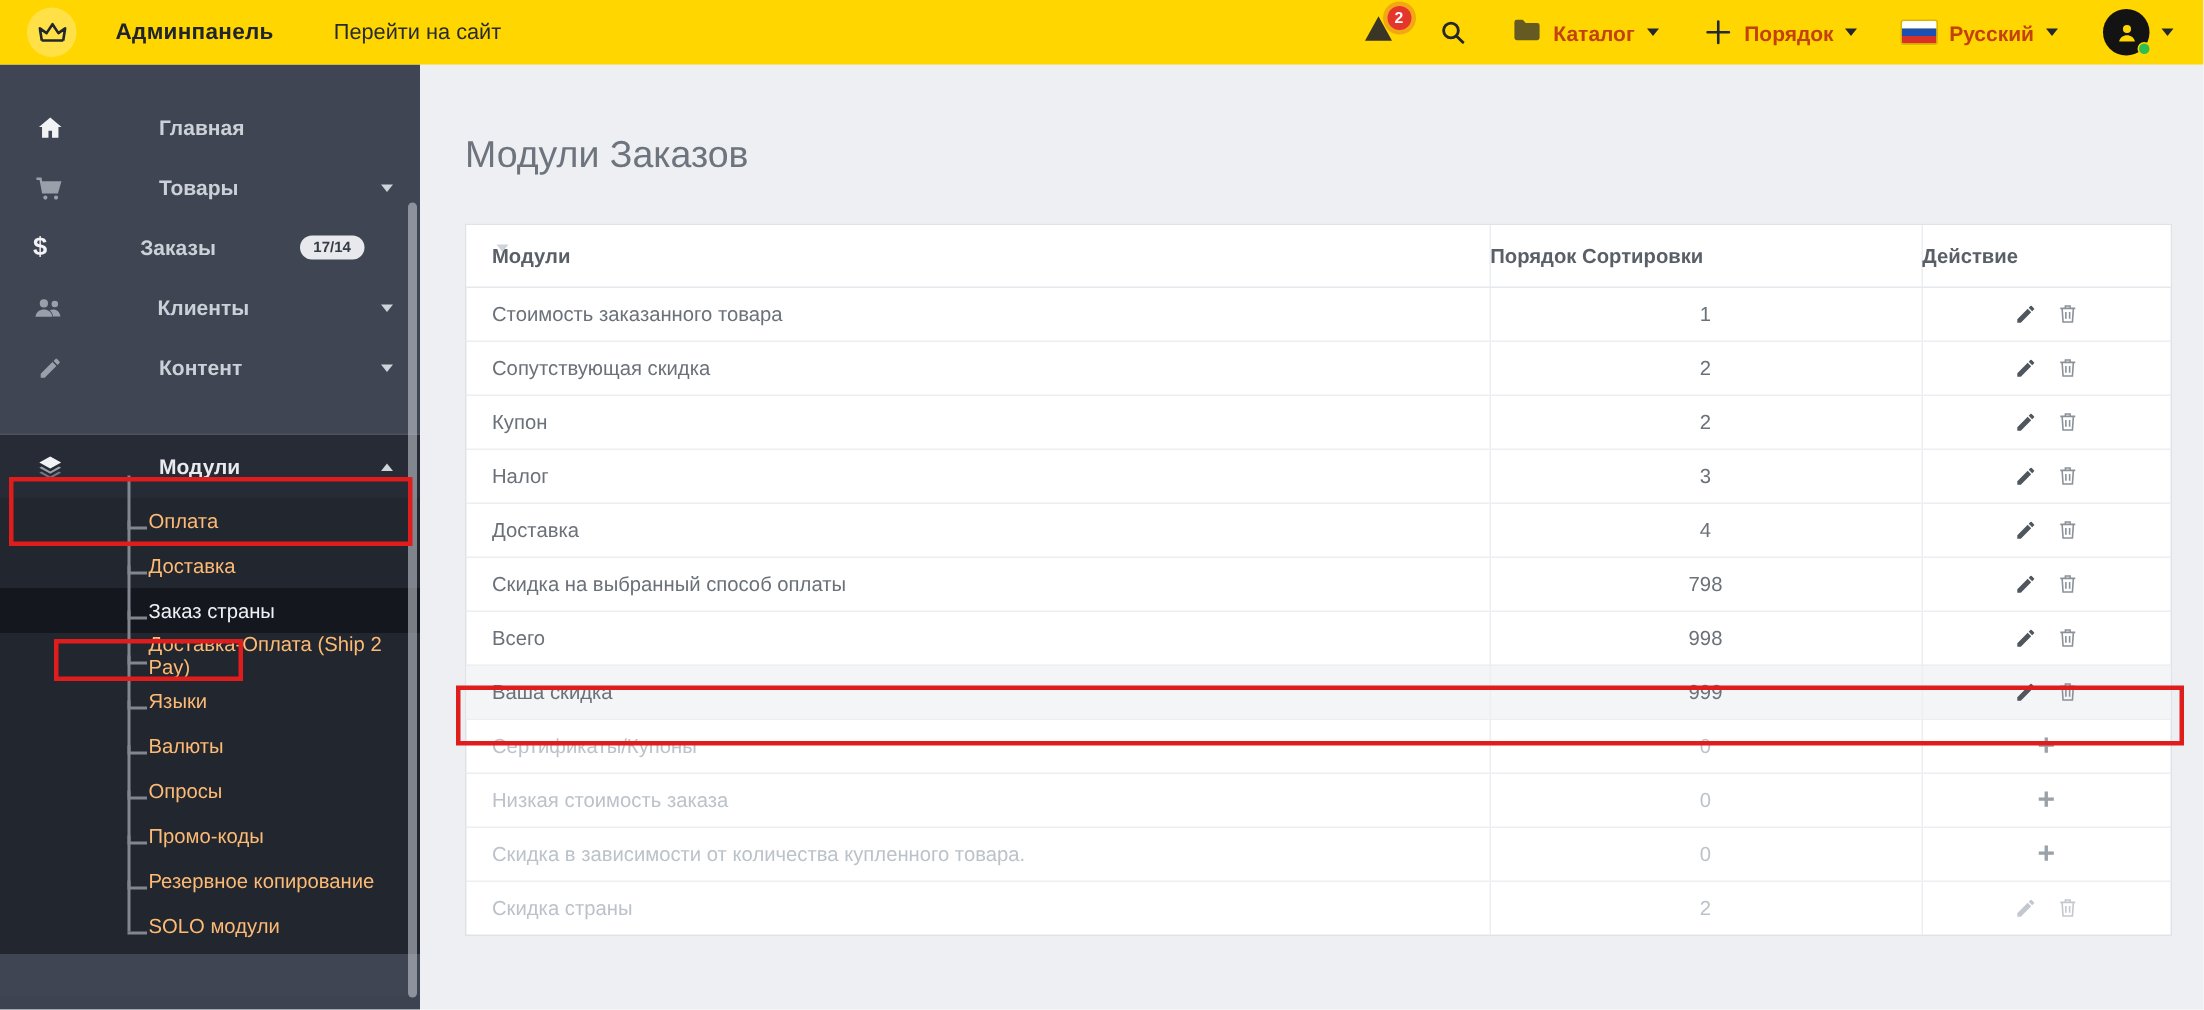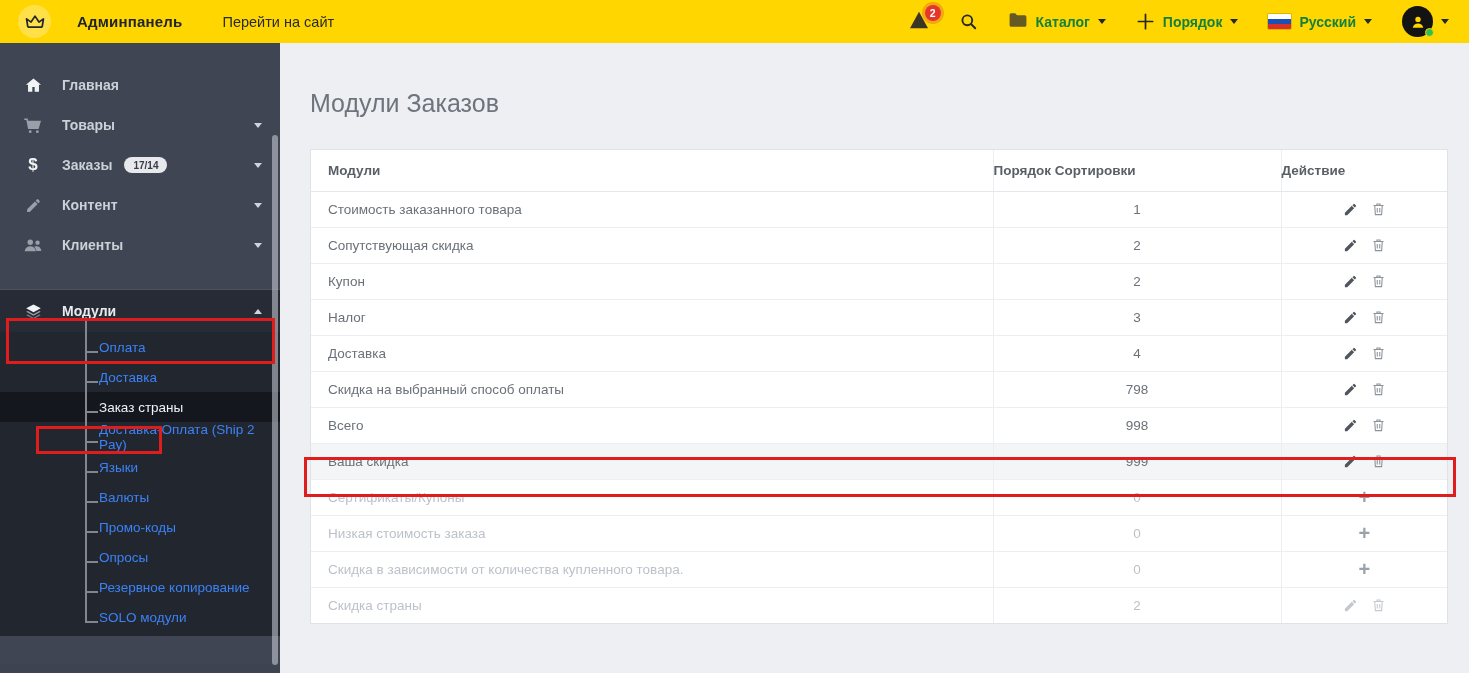--- a/index.html
+++ b/index.html
@@ -16,7 +16,7 @@
   .brand { font-size:15px; font-weight:700; color:#20242c; letter-spacing:.2px; }
   .site-link { font-size:14.5px; color:#272b31; margin-left:14px; cursor:pointer; }
   .topbar-right { display:flex; align-items:center; gap:30px; padding-right:20px; }
-  .tb-item { display:flex; align-items:center; gap:8px; color:#15803d; font-size:14px;
+  .tb-item { display:flex; align-items:center; gap:8px; color:#c2410c; font-size:14px;
              font-weight:700; cursor:pointer; }
   .alert-wrap { position:relative; display:inline-flex; }
   .alert-badge { position:absolute; top:-6px; right:-12px; min-width:16px; height:16px;

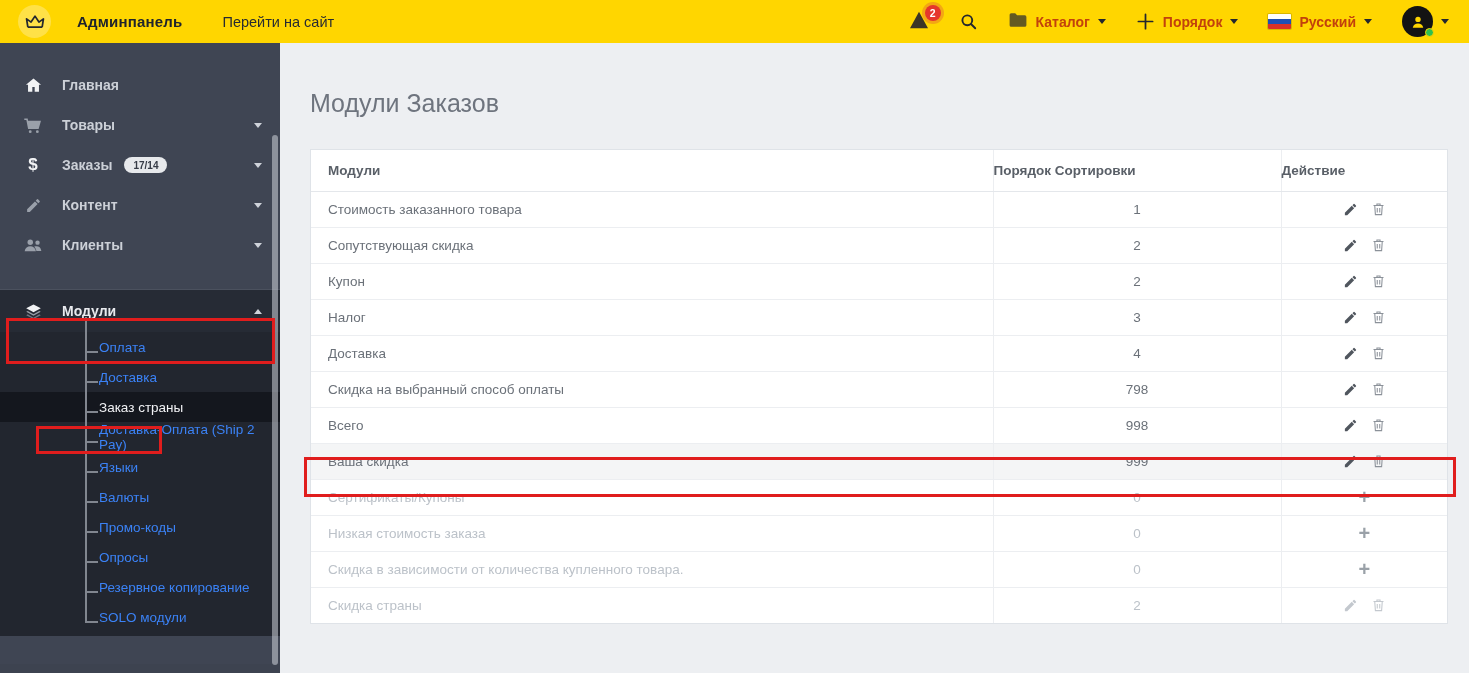--- a/index.html
+++ b/index.html
@@ -41,7 +41,7 @@
   .sidebar { position:absolute; top:43px; left:0; width:280px; bottom:0; background:#3f4553; z-index:20; }
   .menu { padding-top:22px; }
   .menu-item { height:40px; display:flex; align-items:center; padding:0 18px 0 22px;
-               cursor:pointer; color:#ccd0d7; }
+               cursor:pointer; color:#ccd0d7;gap:44px; }
   .menu-item .mi-icon { width:22px; display:flex; justify-content:center; color:#9aa0aa; }
   .menu-item .mi-label { margin-left:18px; font-size:14px; font-weight:700; }
   .menu-item .mi-spacer { flex:1; }

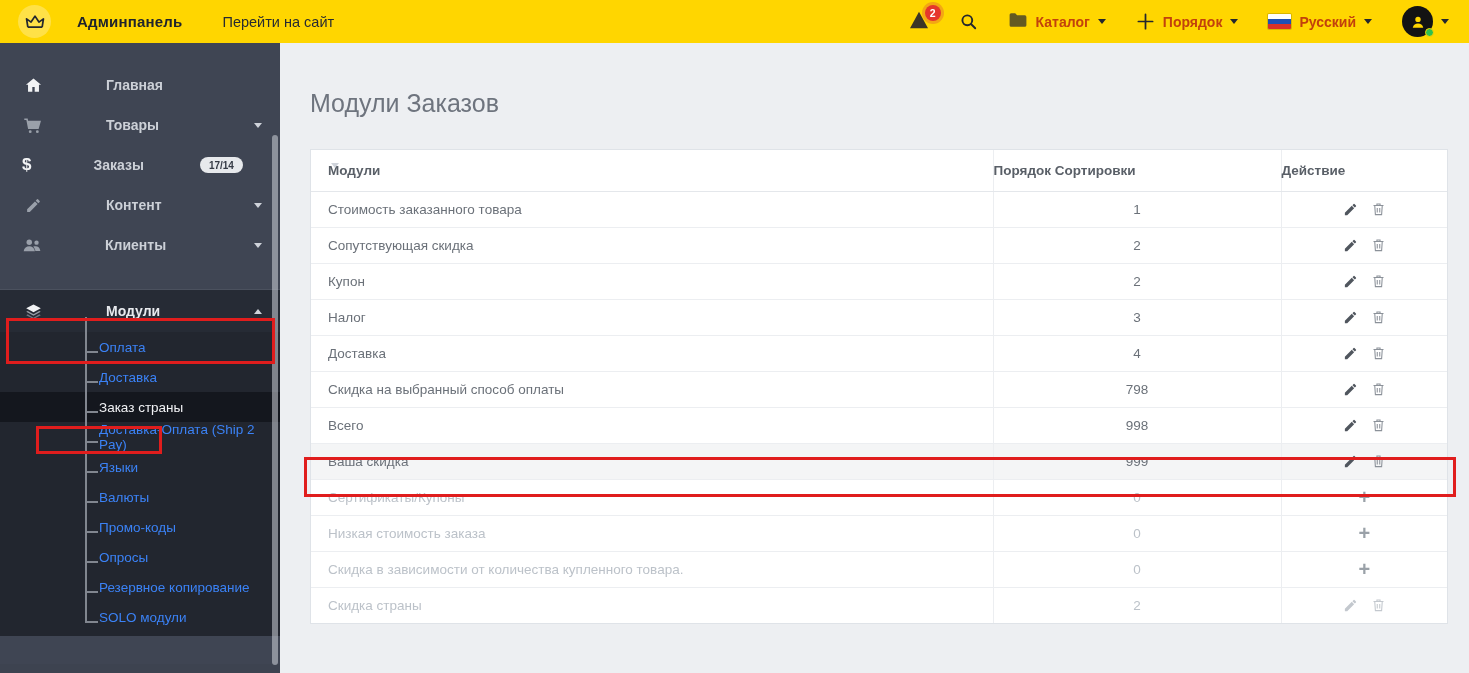--- a/index.html
+++ b/index.html
@@ -198,16 +198,6 @@
         </div>
         <div class="menu-item">
           <span class="mi-icon">
-            <svg width="17" height="17" viewBox="0 0 24 24" fill="#9aa0aa">
-              <path d="M3 17.25V21h3.75L17.8 9.94l-3.75-3.75L3 17.25zM20.7 7.04a1 1 0 0 0 0-1.41l-2.34-2.34a1 1 0 0 0-1.41 0l-1.83 1.83 3.75 3.75 1.83-1.83z"></path>
-            </svg>
-          </span>
-          <span class="mi-label">Контент</span>
-          <span class="mi-spacer"></span>
-          <span class="caret-down" style="border-top-color:#cfd3da"></span>
-        </div>
-        <div class="menu-item">
-          <span class="mi-icon">
             <svg width="21" height="17" viewBox="0 0 26 20" fill="#9aa0aa">
               <circle cx="9" cy="6" r="3.4"></circle>
               <circle cx="18" cy="6.5" r="2.7"></circle>
@@ -215,6 +205,16 @@
             </svg>
           </span>
           <span class="mi-label">Клиенты</span>
+          <span class="mi-spacer"></span>
+          <span class="caret-down" style="border-top-color:#cfd3da"></span>
+        </div>
+        <div class="menu-item">
+          <span class="mi-icon">
+            <svg width="17" height="17" viewBox="0 0 24 24" fill="#9aa0aa">
+              <path d="M3 17.25V21h3.75L17.8 9.94l-3.75-3.75L3 17.25zM20.7 7.04a1 1 0 0 0 0-1.41l-2.34-2.34a1 1 0 0 0-1.41 0l-1.83 1.83 3.75 3.75 1.83-1.83z"></path>
+            </svg>
+          </span>
+          <span class="mi-label">Контент</span>
           <span class="mi-spacer"></span>
           <span class="caret-down" style="border-top-color:#cfd3da"></span>
         </div>

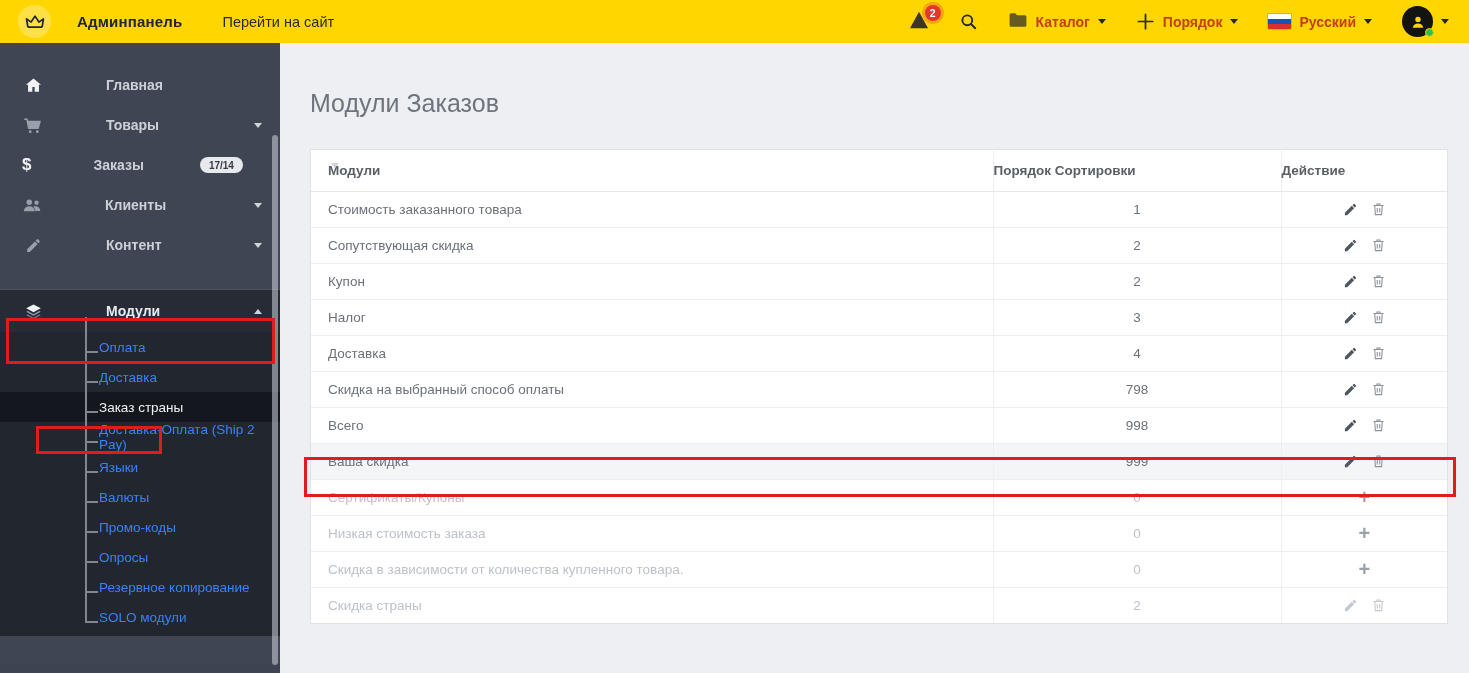--- a/index.html
+++ b/index.html
@@ -55,7 +55,7 @@
   .modules-header .mi-label { color:#e8eaee; }
   .submenu { position:relative; background:#22262f; padding-bottom:4px; }
   .submenu-item { position:relative; height:30px; display:flex; align-items:center;
-                  padding-left:66px; color:#3b82f6; font-size:13.5px; font-weight:500; cursor:pointer; }
+                  padding-left:66px; color:#fdba74; font-size:13.5px; font-weight:500; cursor:pointer; }
   .submenu-item::before { content:""; position:absolute; left:85px; top:-15px; height:34px;
                           width:2px; background:#81868f; }
   .submenu-item::after { content:""; position:absolute; left:85px; top:19px; width:13px;

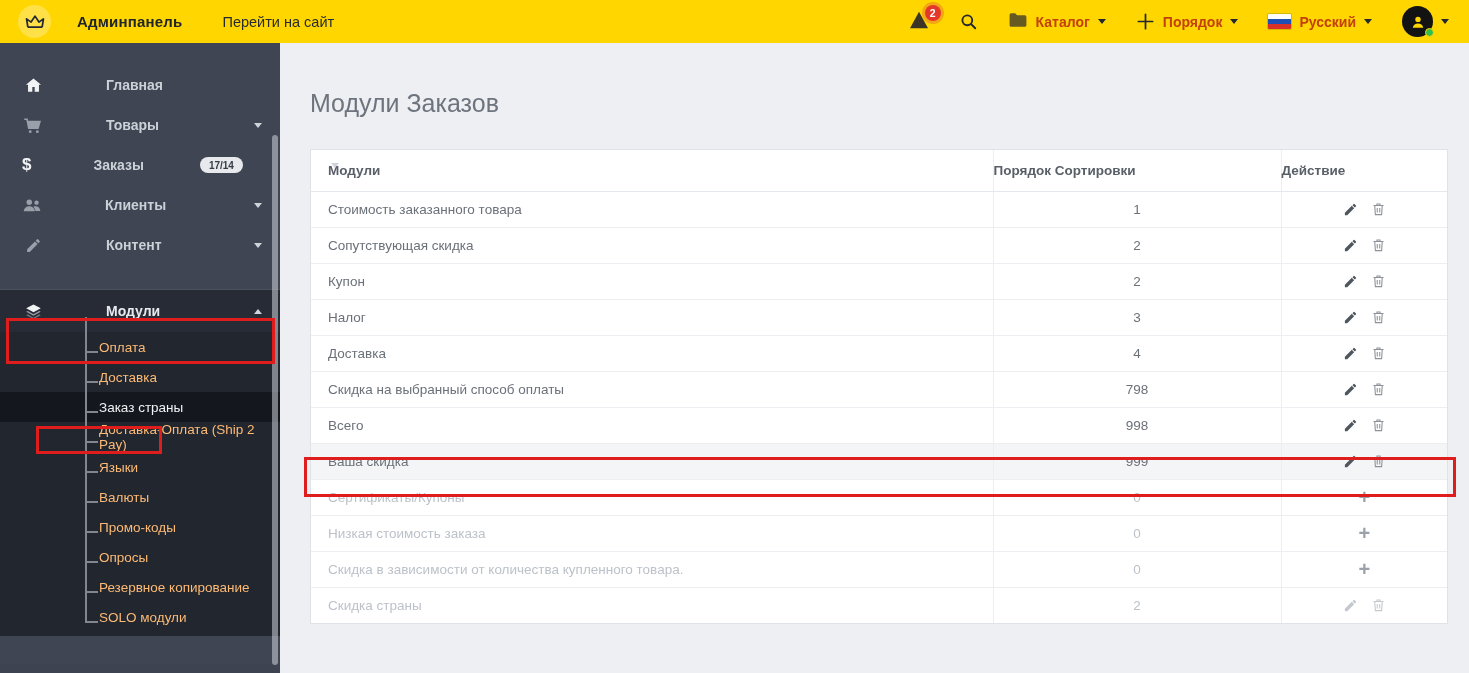--- a/index.html
+++ b/index.html
@@ -253,10 +253,10 @@
             <span class="sm-label">Валюты</span>
           </div>
           <div class="submenu-item">
+            <span class="sm-label">Опросы</span>
+          </div>
+          <div class="submenu-item">
             <span class="sm-label">Промо-коды</span>
-          </div>
-          <div class="submenu-item">
-            <span class="sm-label">Опросы</span>
           </div>
           <div class="submenu-item">
             <span class="sm-label">Резервное копирование</span>

